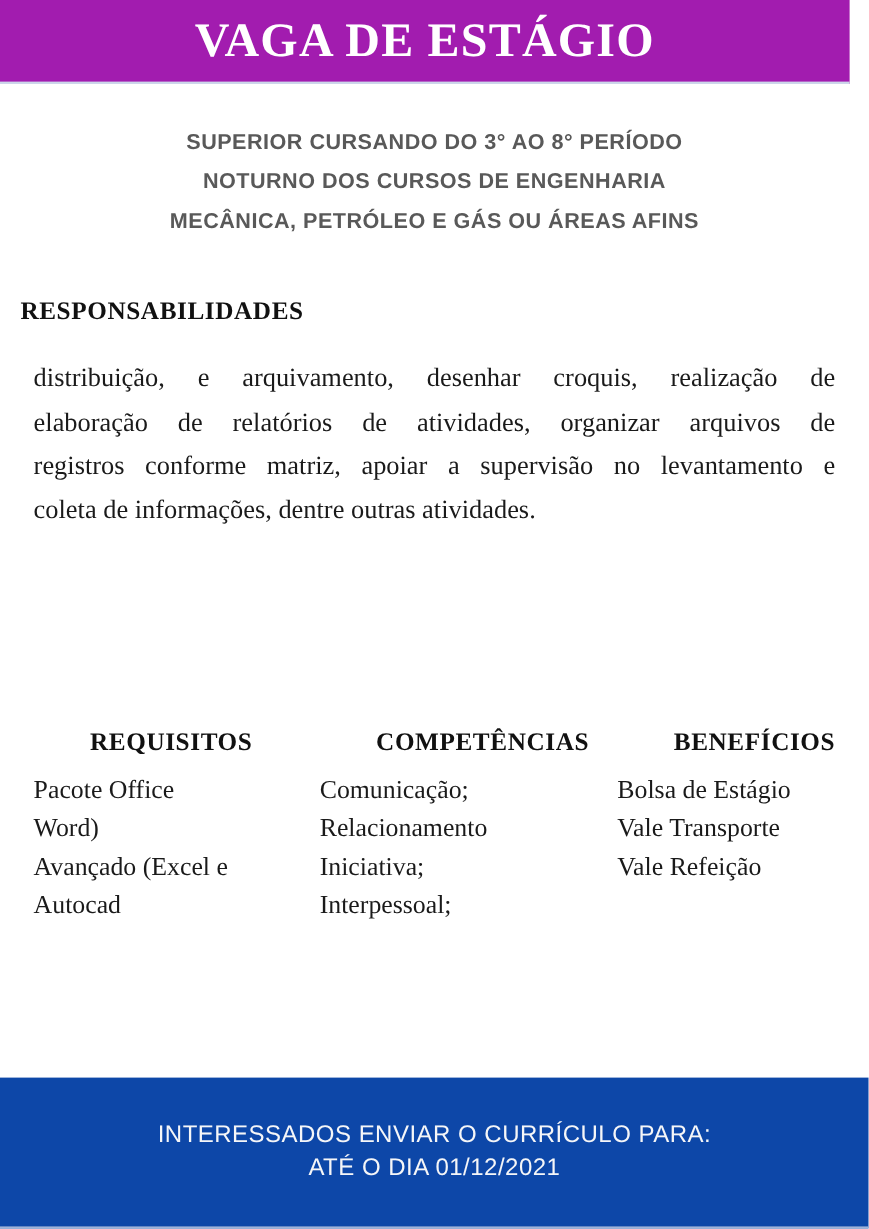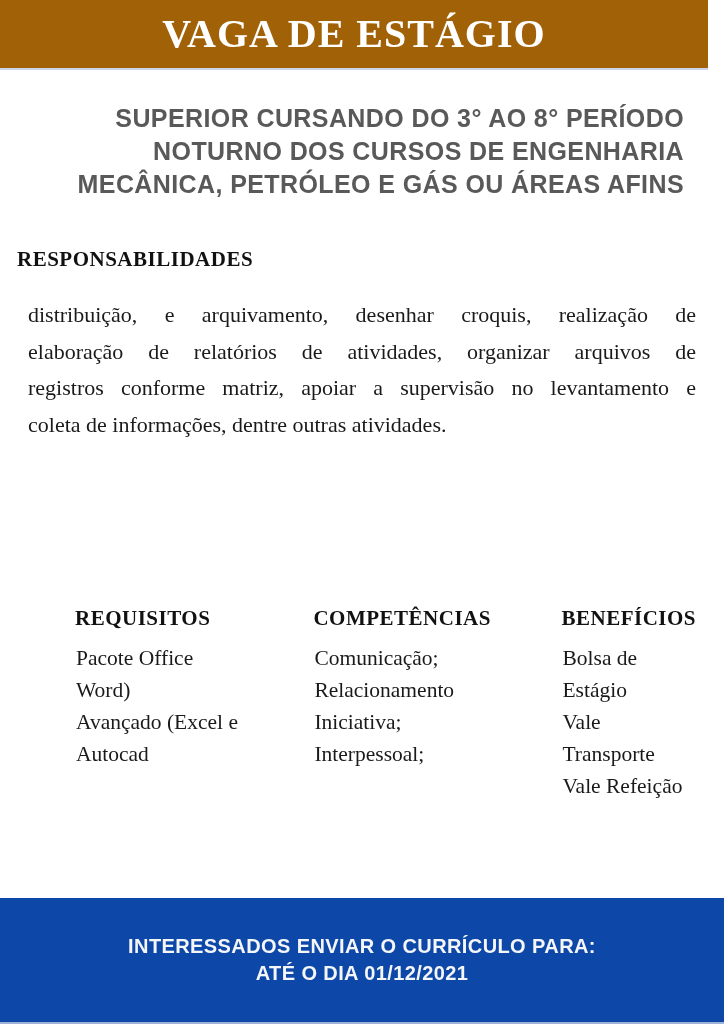--- a/index.html
+++ b/index.html
@@ -17,7 +17,7 @@
     position: absolute;
     top: 0; left: 0; right: 16px;
     height: 68px;
-    background: #a16207;
+    background: #a21caf;
     border-bottom: 2px solid #ccd6ea;
     display: flex;
     align-items: center;

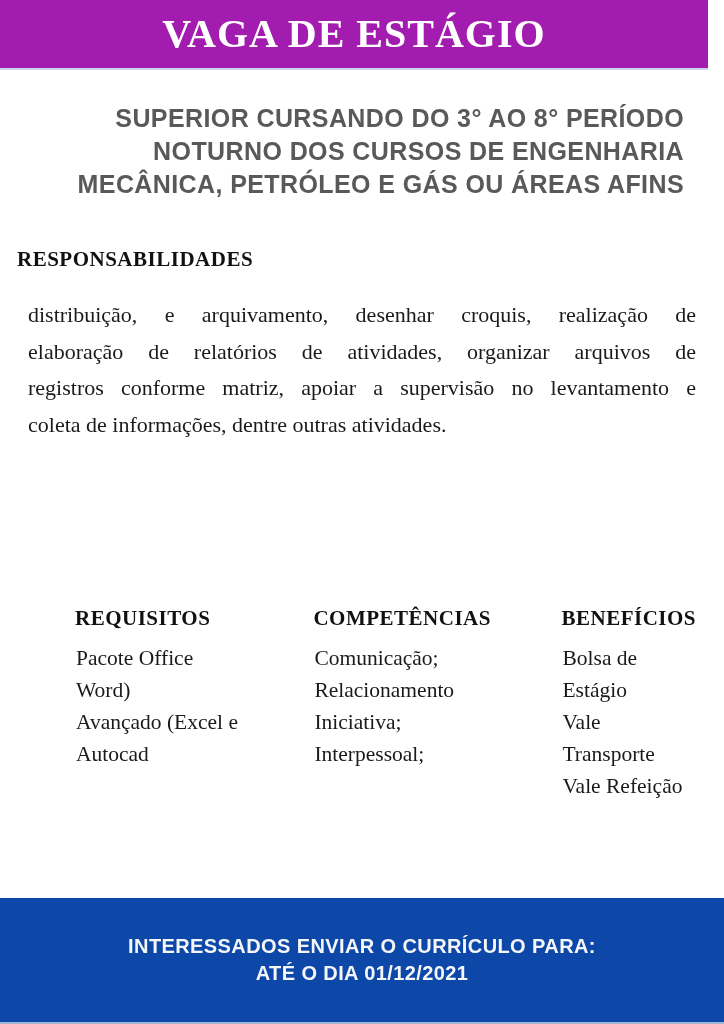--- a/index.html
+++ b/index.html
@@ -37,11 +37,11 @@
   .subtitle {
     position: absolute;
     top: 102px; left: 40px; right: 40px;
-    text-align: right;
+    text-align: center;
     color: #595959;
     font-family: "Liberation Sans", sans-serif;
     font-weight: bold;
-    font-size: 25px;
+    font-size: 18px;
     line-height: 33px;
     letter-spacing: 0.4px;
   }

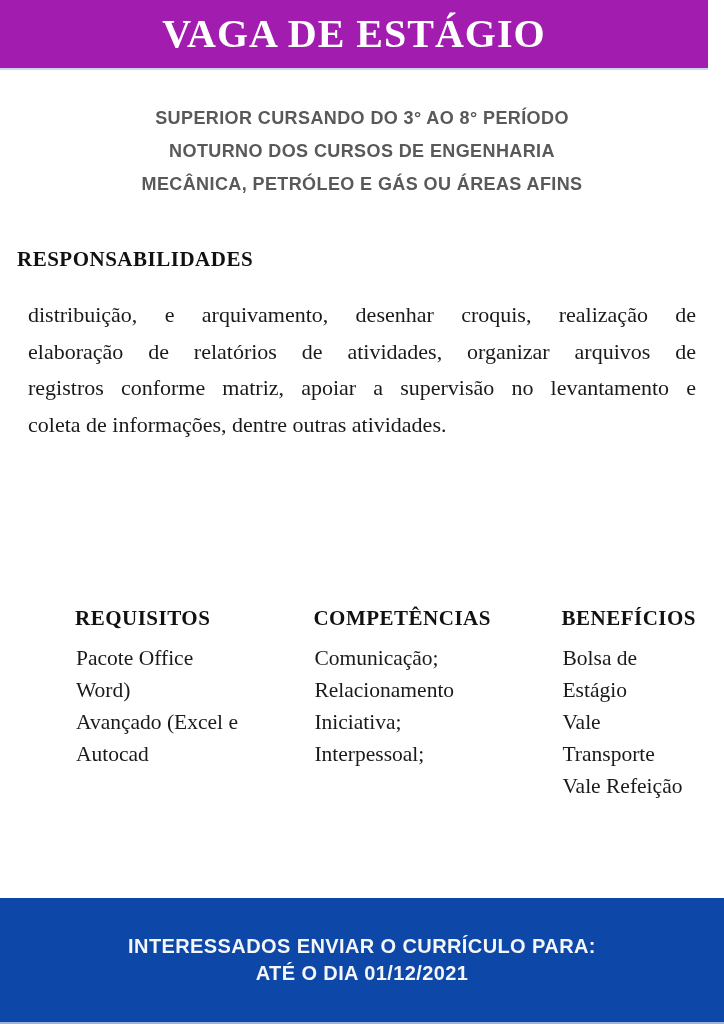--- a/index.html
+++ b/index.html
@@ -85,7 +85,7 @@
     margin-bottom: 11px;
     margin-left: 47px;
   }
-  .col-items { font-size: 21.5px; color: #1a1a1a; margin-left: 48px; }
+  .col-items { font-size: 21.5px; color: #1a1a1a; }
   .col-items div { line-height: 32px; }
 
   

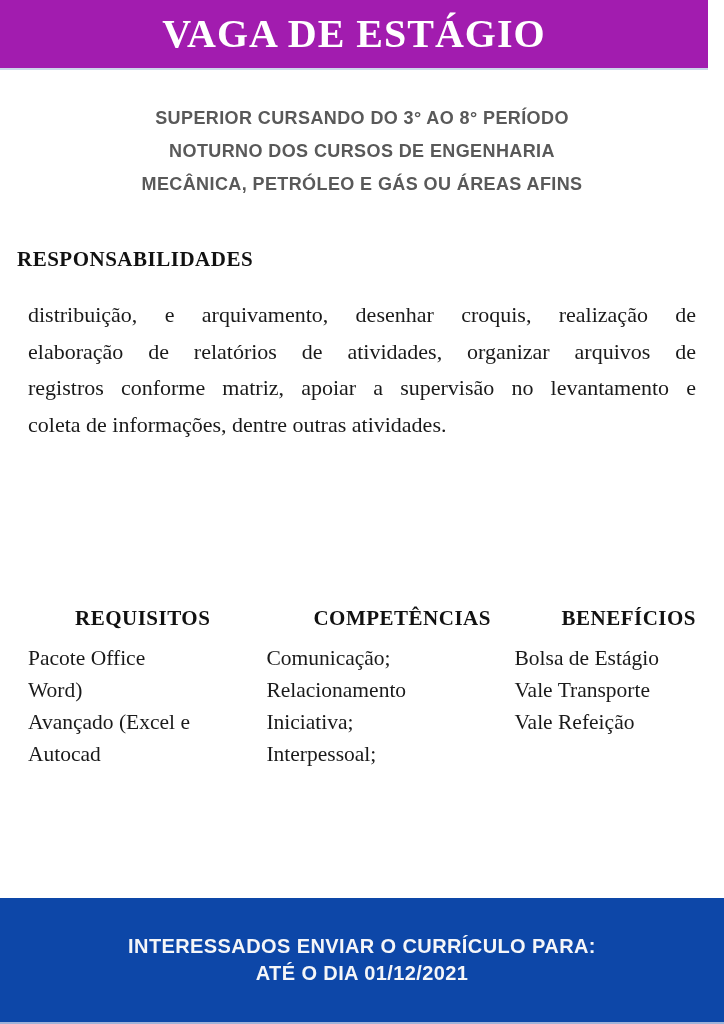--- a/index.html
+++ b/index.html
@@ -102,7 +102,7 @@
     text-align: center;
     color: #f5f6f8;
     font-family: "Liberation Sans", sans-serif;
-    font-weight: bold;
+    font-weight: normal;
     font-size: 20px;
     line-height: 27px;
     letter-spacing: 0.4px;

